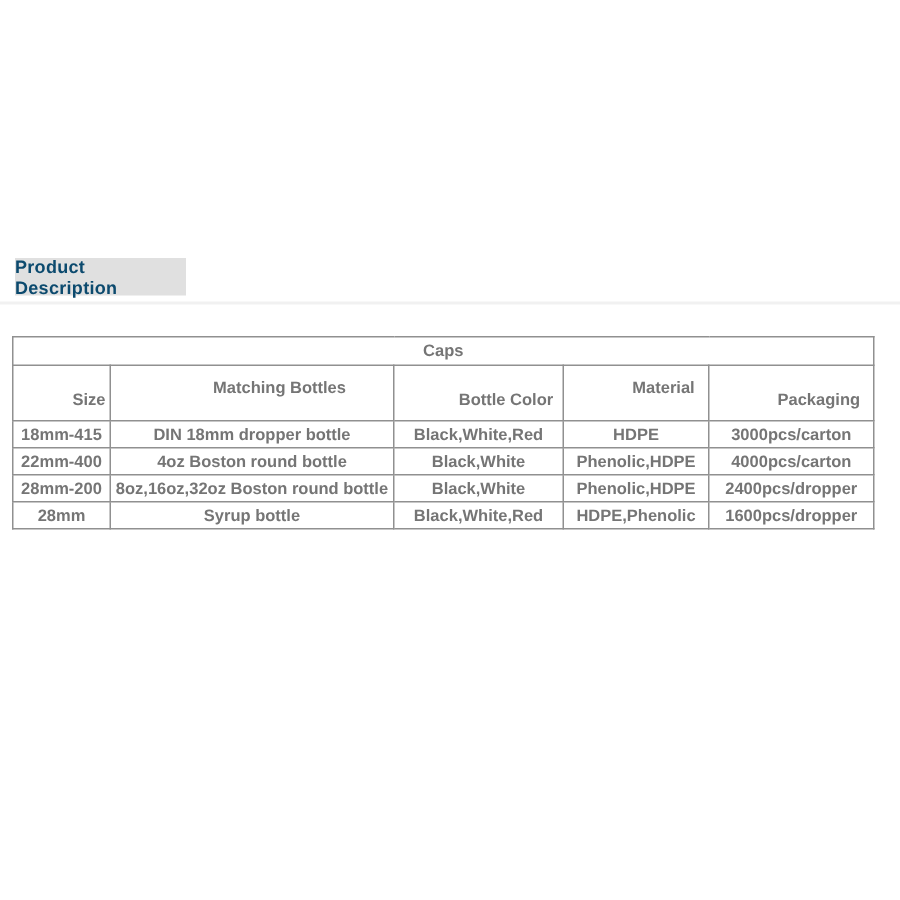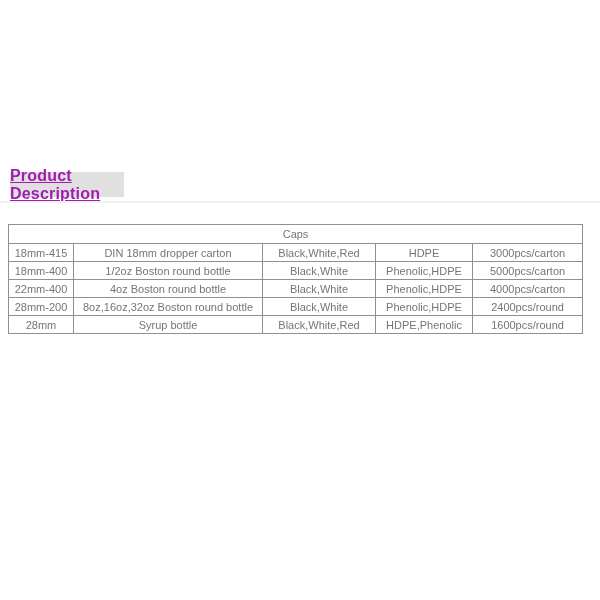--- a/index.html
+++ b/index.html
@@ -24,8 +24,8 @@
     width: 114px;
     height: 25px;
     background: #e0e0e0;
-    color: #a21caf;
-    font-size: 16px;
+    color: #0c4a6e;
+    font-size: 12px;
     font-weight: bold;
     display: flex;
     align-items: center;
@@ -33,7 +33,6 @@
     letter-spacing: 0.2px;
     cursor: pointer;
     user-select: none;
-    text-decoration: underline;
   }
   .tab-underline {
     position: absolute;

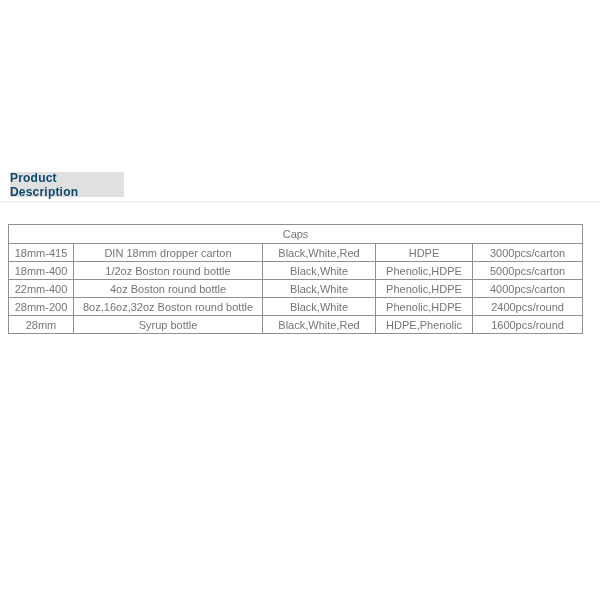--- a/index.html
+++ b/index.html
@@ -49,6 +49,7 @@
     left: 8px;
     top: 224px;
     width: 574px;
+    font-weight: bold;
   }
   table.caps {
     border-collapse: collapse;

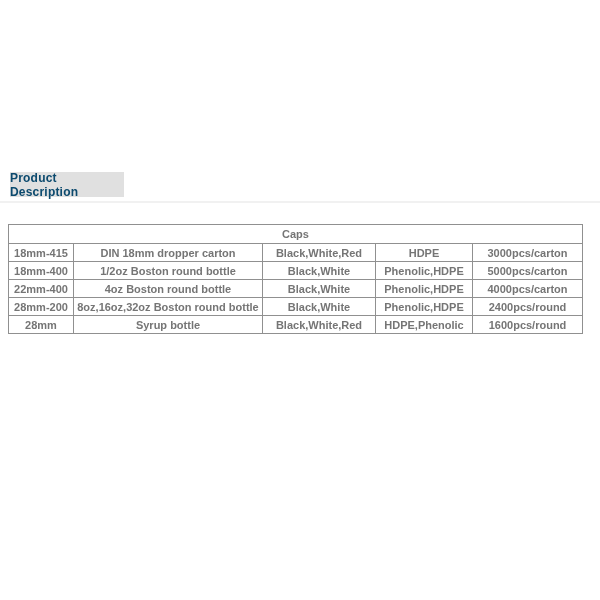--- a/index.html
+++ b/index.html
@@ -103,6 +103,23 @@
           <td class="title-cell" colspan="5">Caps</td>
         </tr>
 
+        <tr class="header-row">
+          <td>
+            <span class="hdr-lo">Size</span>
+          </td>
+          <td>
+            <span class="hdr-hi">Matching Bottles</span>
+          </td>
+          <td>
+            <span class="hdr-lo">Bottle Color</span>
+          </td>
+          <td>
+            <span class="hdr-hi">Material</span>
+          </td>
+          <td>
+            <span class="hdr-lo">Packaging</span>
+          </td>
+        </tr>
 
         <tr class="data-row">
           <td>18mm-415</td>

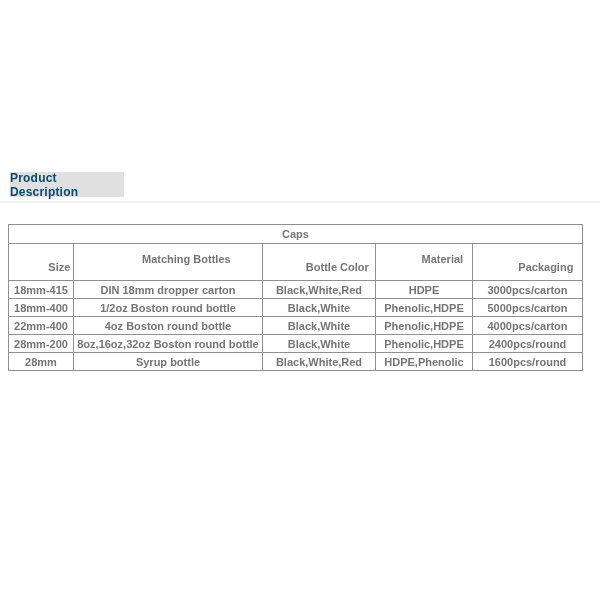--- a/index.html
+++ b/index.html
@@ -123,7 +123,7 @@
 
         <tr class="data-row">
           <td>18mm-415</td>
-          <td>DIN 18mm dropper carton</td>
+          <td>DIN 18mm dropper bottle</td>
           <td>Black,White,Red</td>
           <td>HDPE</td>
           <td>3000pcs/carton</td>

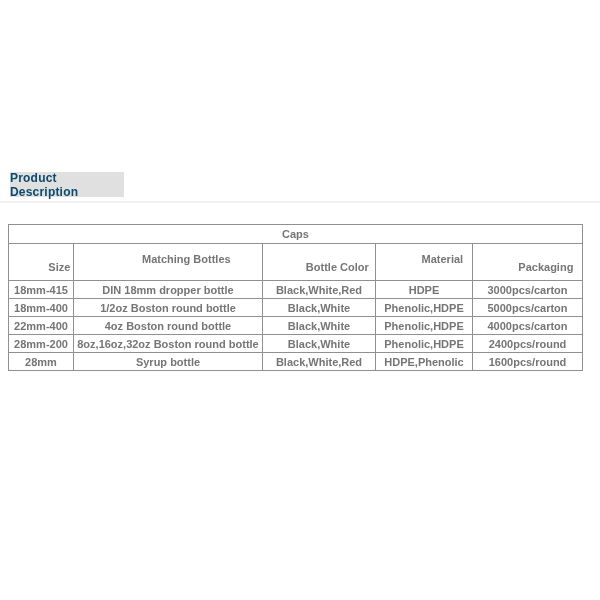--- a/index.html
+++ b/index.html
@@ -129,13 +129,6 @@
           <td>3000pcs/carton</td>
         </tr>
         <tr class="data-row">
-          <td>18mm-400</td>
-          <td>1/2oz Boston round bottle</td>
-          <td>Black,White</td>
-          <td>Phenolic,HDPE</td>
-          <td>5000pcs/carton</td>
-        </tr>
-        <tr class="data-row">
           <td>22mm-400</td>
           <td>4oz Boston round bottle</td>
           <td>Black,White</td>

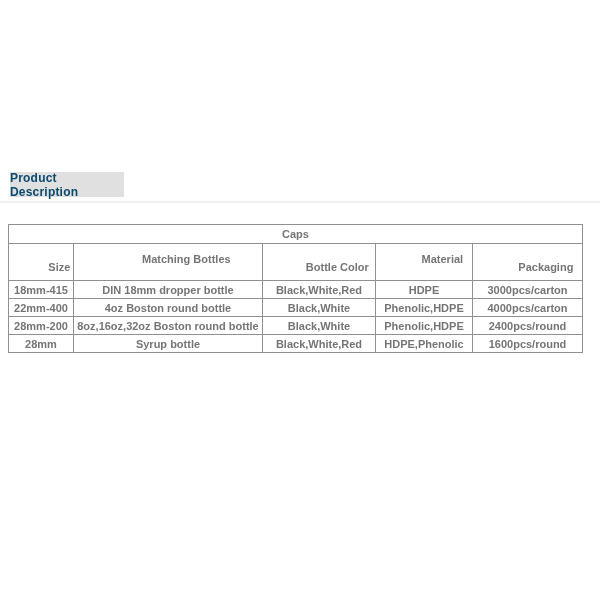--- a/index.html
+++ b/index.html
@@ -140,7 +140,7 @@
           <td>8oz,16oz,32oz Boston round bottle</td>
           <td>Black,White</td>
           <td>Phenolic,HDPE</td>
-          <td>2400pcs/round</td>
+          <td>2400pcs/dropper</td>
         </tr>
         <tr class="data-row">
           <td>28mm</td>

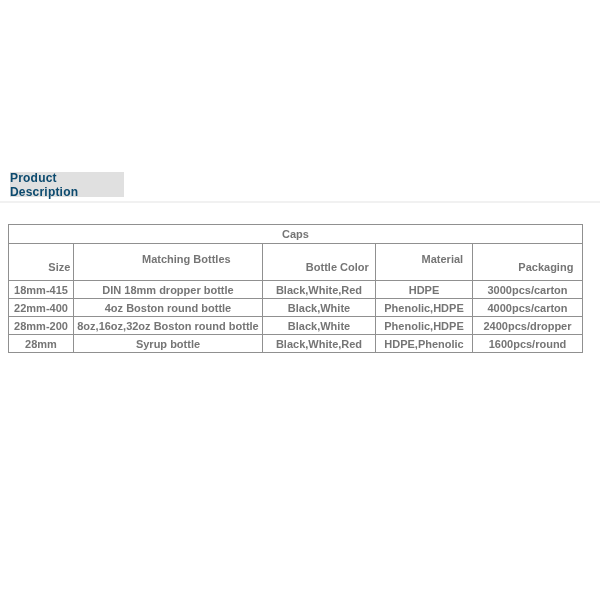--- a/index.html
+++ b/index.html
@@ -147,7 +147,7 @@
           <td>Syrup bottle</td>
           <td>Black,White,Red</td>
           <td>HDPE,Phenolic</td>
-          <td>1600pcs/round</td>
+          <td>1600pcs/dropper</td>
         </tr>
       </tbody>
     </table>

